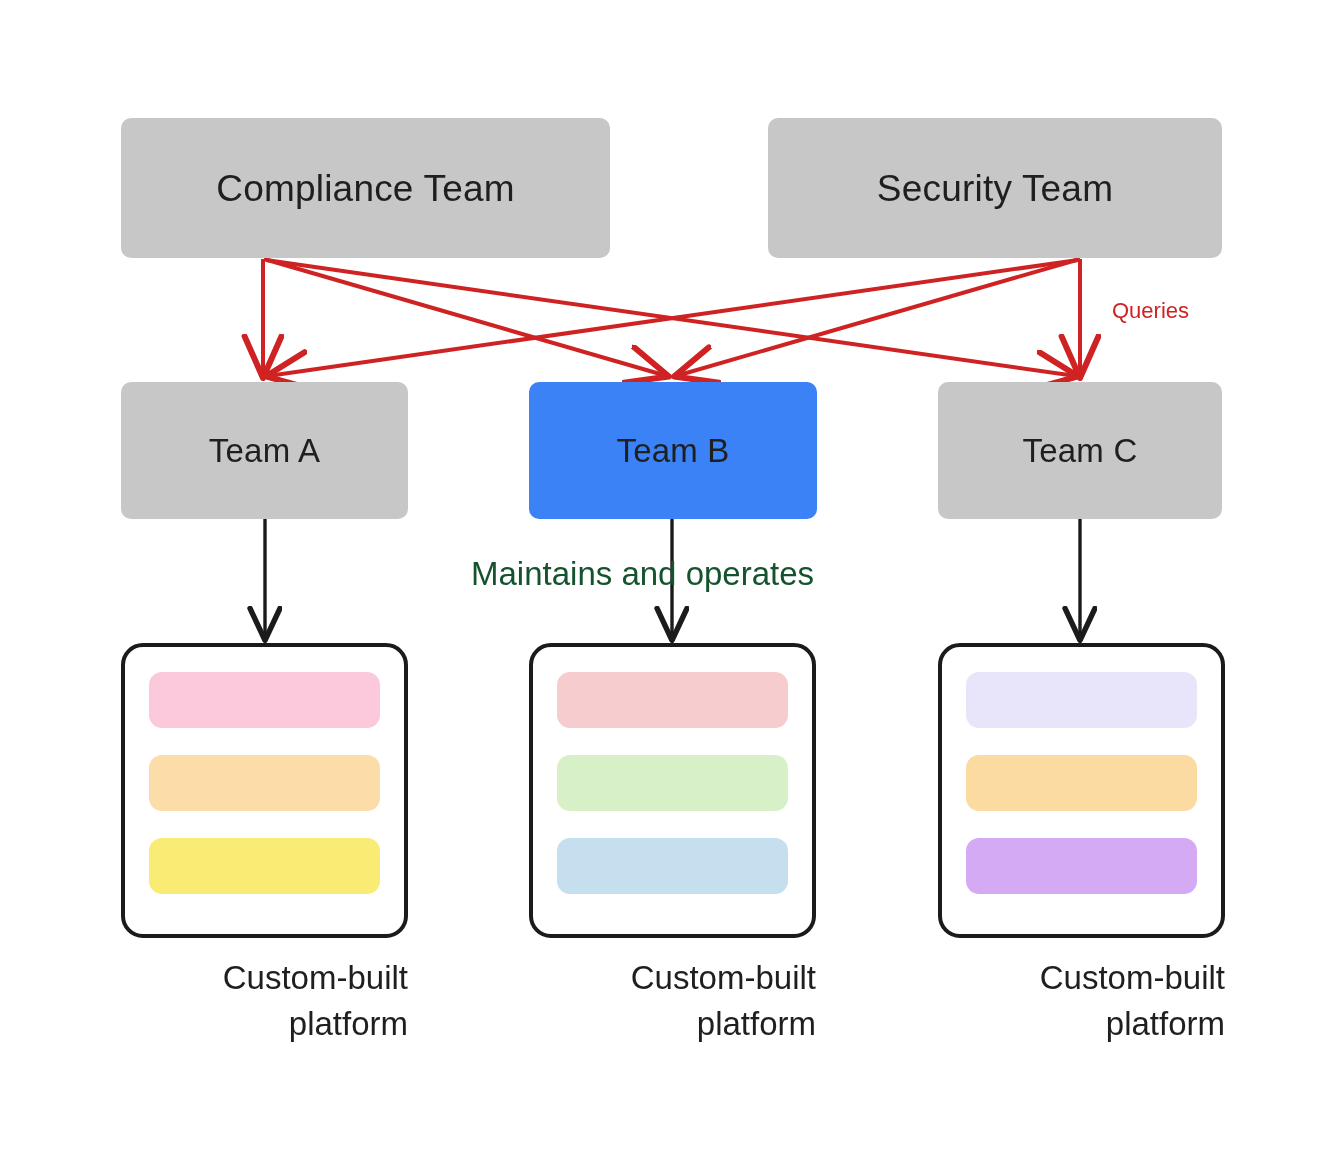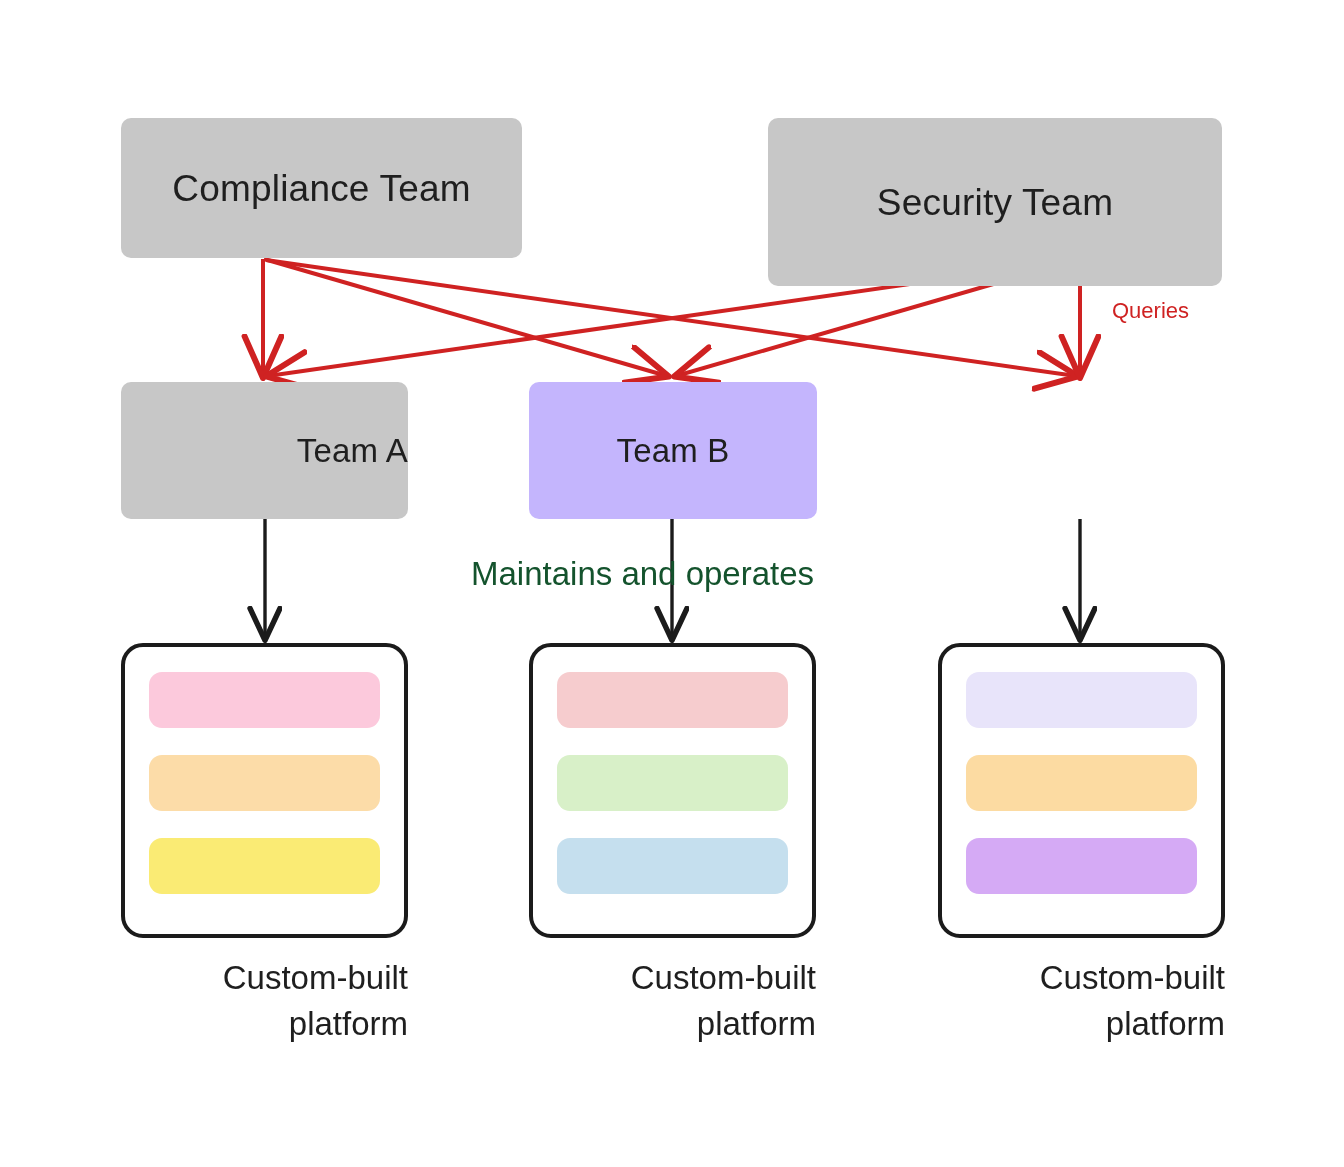--- a/index.html
+++ b/index.html
@@ -42,7 +42,7 @@
     font-size: 33px;
   }
 
-  #box-compliance { left:121px;  top:118px; width:401px; height:140px; }
+  #box-compliance { left:121px;  top:118px; width:489px; height:140px; }
   #box-security   { left:768px;  top:118px; width:454px; height:168px; }
   #box-team-a     { left:121px;  top:382px; width:287px; height:137px;justify-content:flex-end; }
   #box-team-b     { left:529px;  top:382px; width:288px; height:137px; }

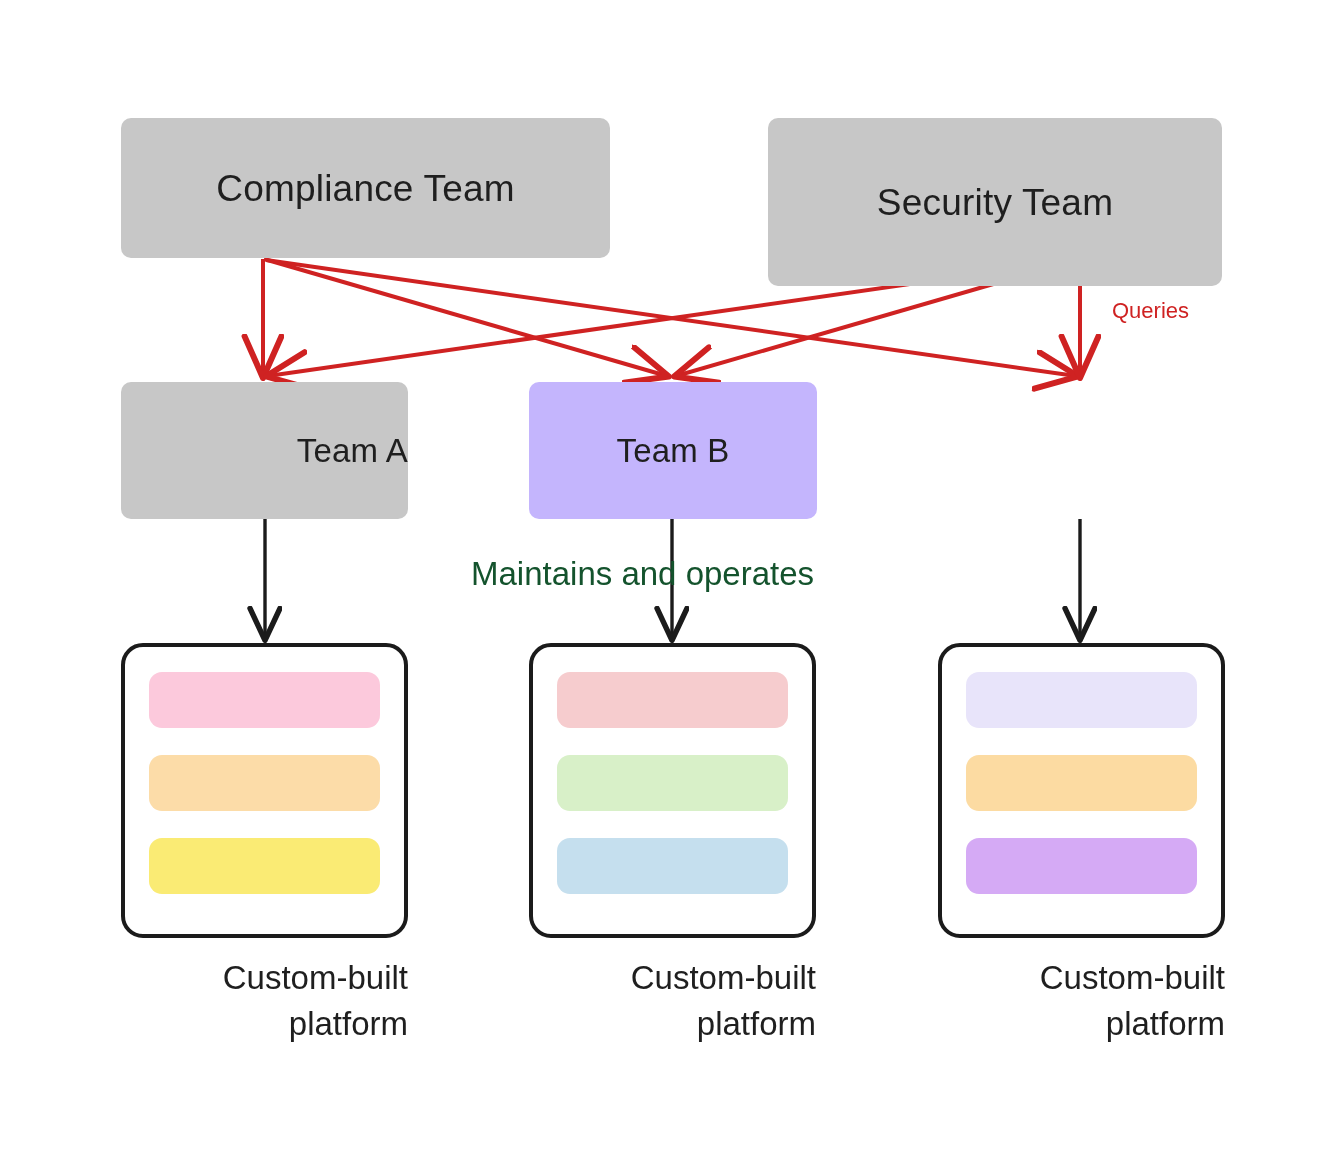--- a/index.html
+++ b/index.html
@@ -43,7 +43,7 @@
   }
 
   #box-compliance { left:121px;  top:118px; width:489px; height:140px; }
-  #box-security   { left:768px;  top:118px; width:454px; height:168px; }
+  #box-security   { left:768px;  top:118px; width:454px; height:140px; }
   #box-team-a     { left:121px;  top:382px; width:287px; height:137px;justify-content:flex-end; }
   #box-team-b     { left:529px;  top:382px; width:288px; height:137px; }
   #box-team-c     { left:938px;  top:382px; width:284px; height:137px; }

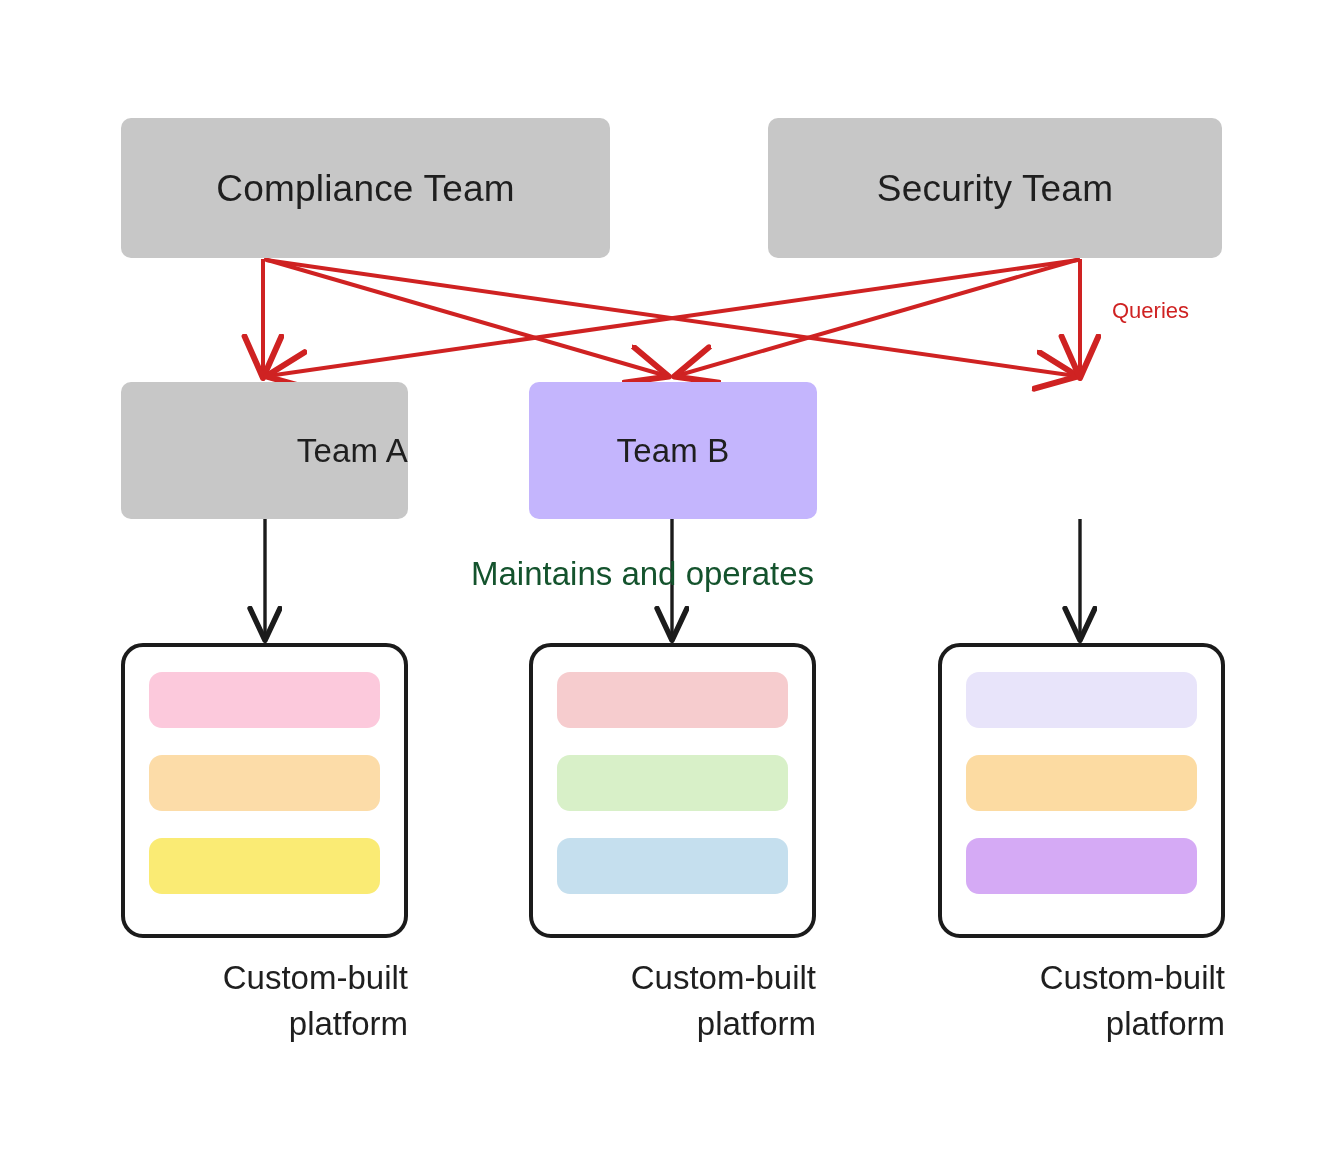--- a/index.html
+++ b/index.html
@@ -44,7 +44,7 @@
 
   #box-compliance { left:121px;  top:118px; width:489px; height:140px; }
   #box-security   { left:768px;  top:118px; width:454px; height:140px; }
-  #box-team-a     { left:121px;  top:382px; width:287px; height:137px;justify-content:flex-end; }
+  #box-team-a     { left:121px;  top:382px; width:287px; height:137px; }
   #box-team-b     { left:529px;  top:382px; width:288px; height:137px; }
   #box-team-c     { left:938px;  top:382px; width:284px; height:137px; }
 

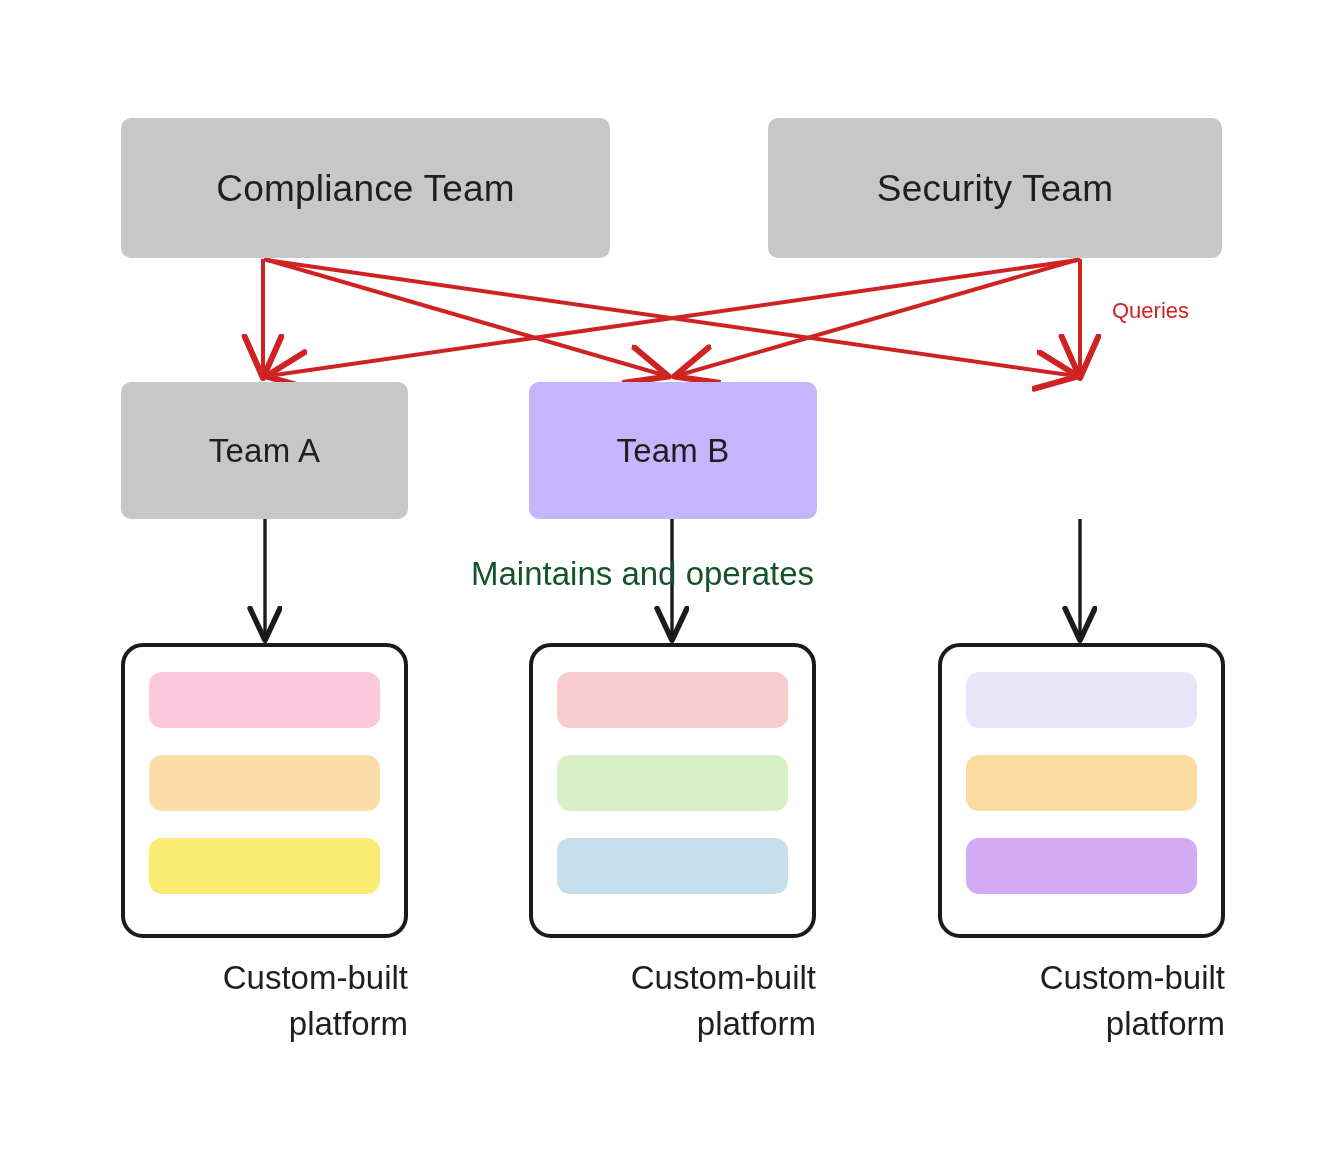--- a/index.html
+++ b/index.html
@@ -170,7 +170,7 @@
     <span class="team-label">Team A</span>
   </div>
 
-  <div class="team-box sub" id="box-team-b" style="background: #c4b5fd;">
+  <div class="team-box sub" id="box-team-b" style="background: #3b82f6;">
     <span class="team-label">Team B</span>
   </div>
 

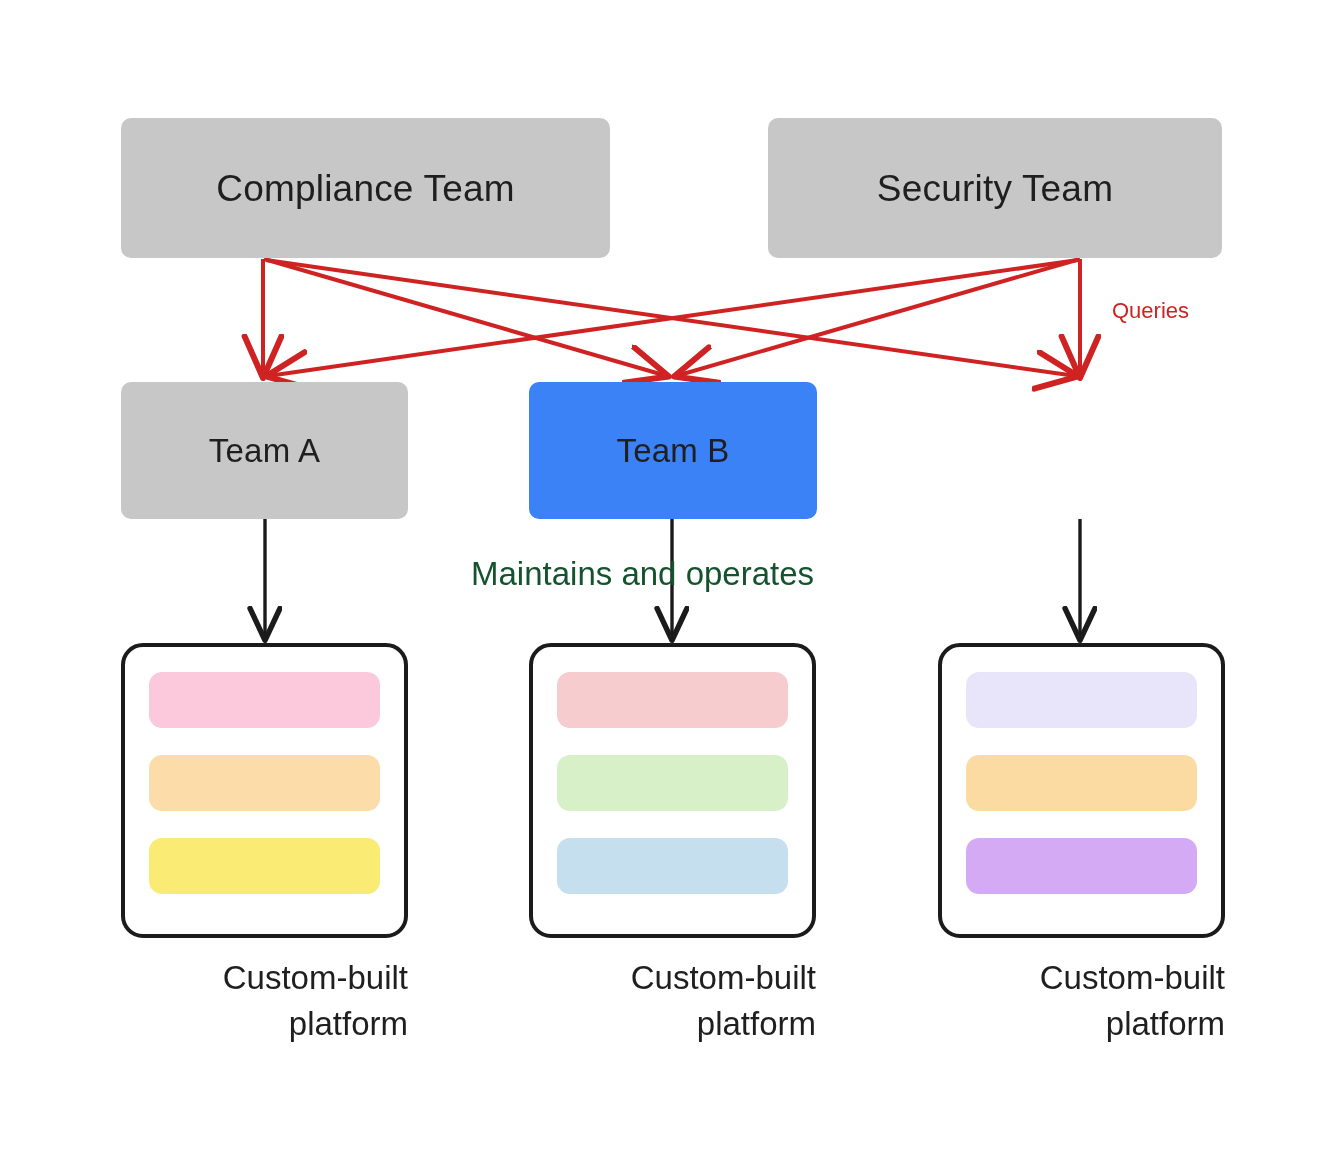--- a/index.html
+++ b/index.html
@@ -174,6 +174,9 @@
     <span class="team-label">Team B</span>
   </div>
 
+  <div class="team-box sub" id="box-team-c" style="background: rgb(199, 199, 199);">
+    <span class="team-label">Team C</span>
+  </div>
 
   <div id="maintains-label">Maintains and operates</div>
 

